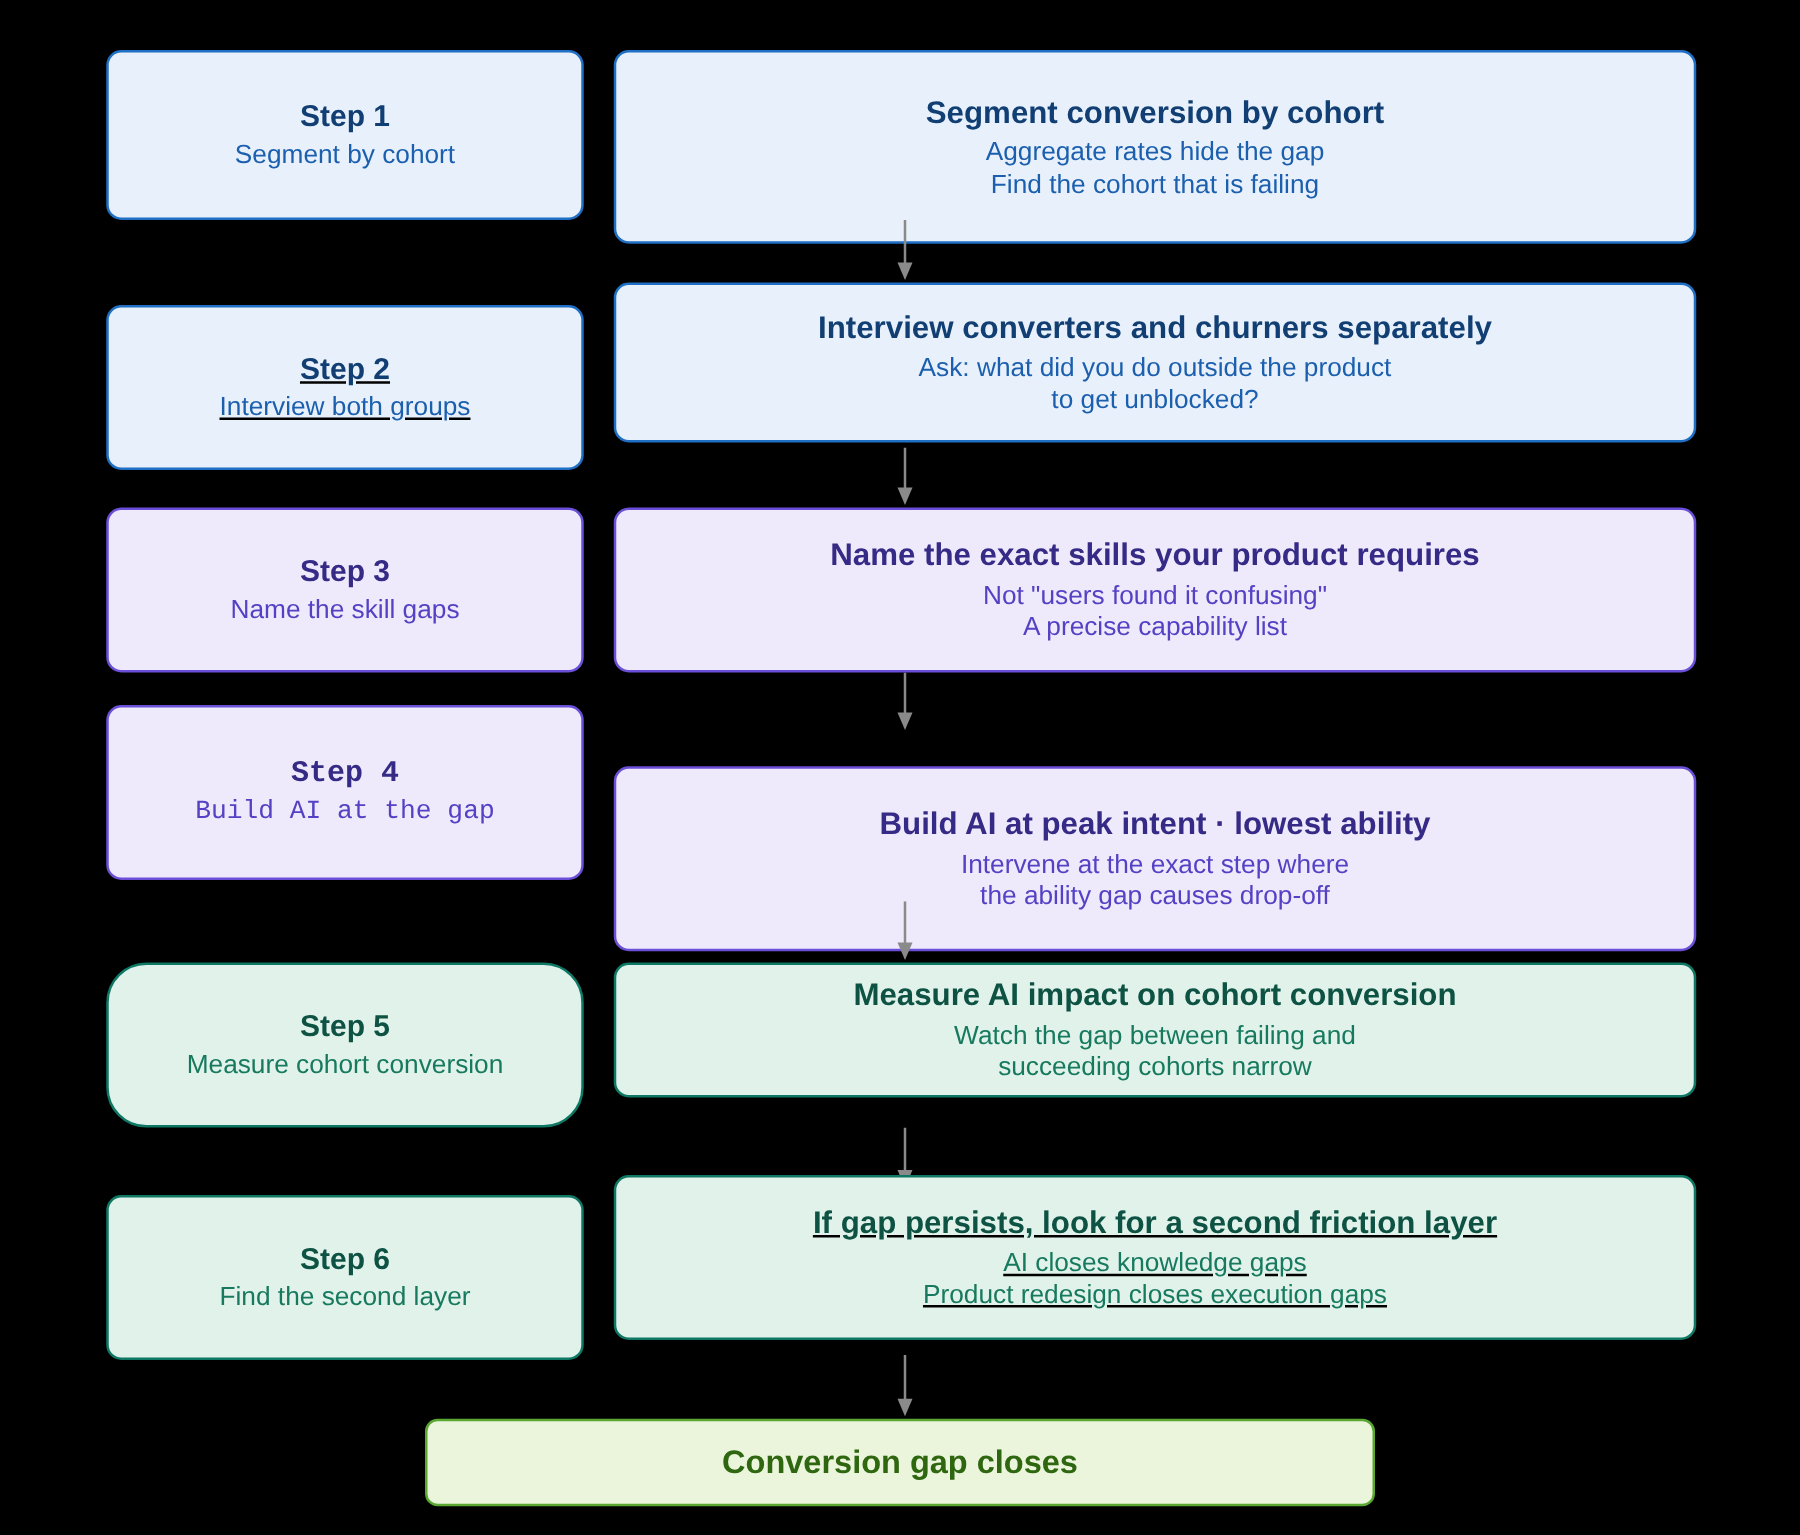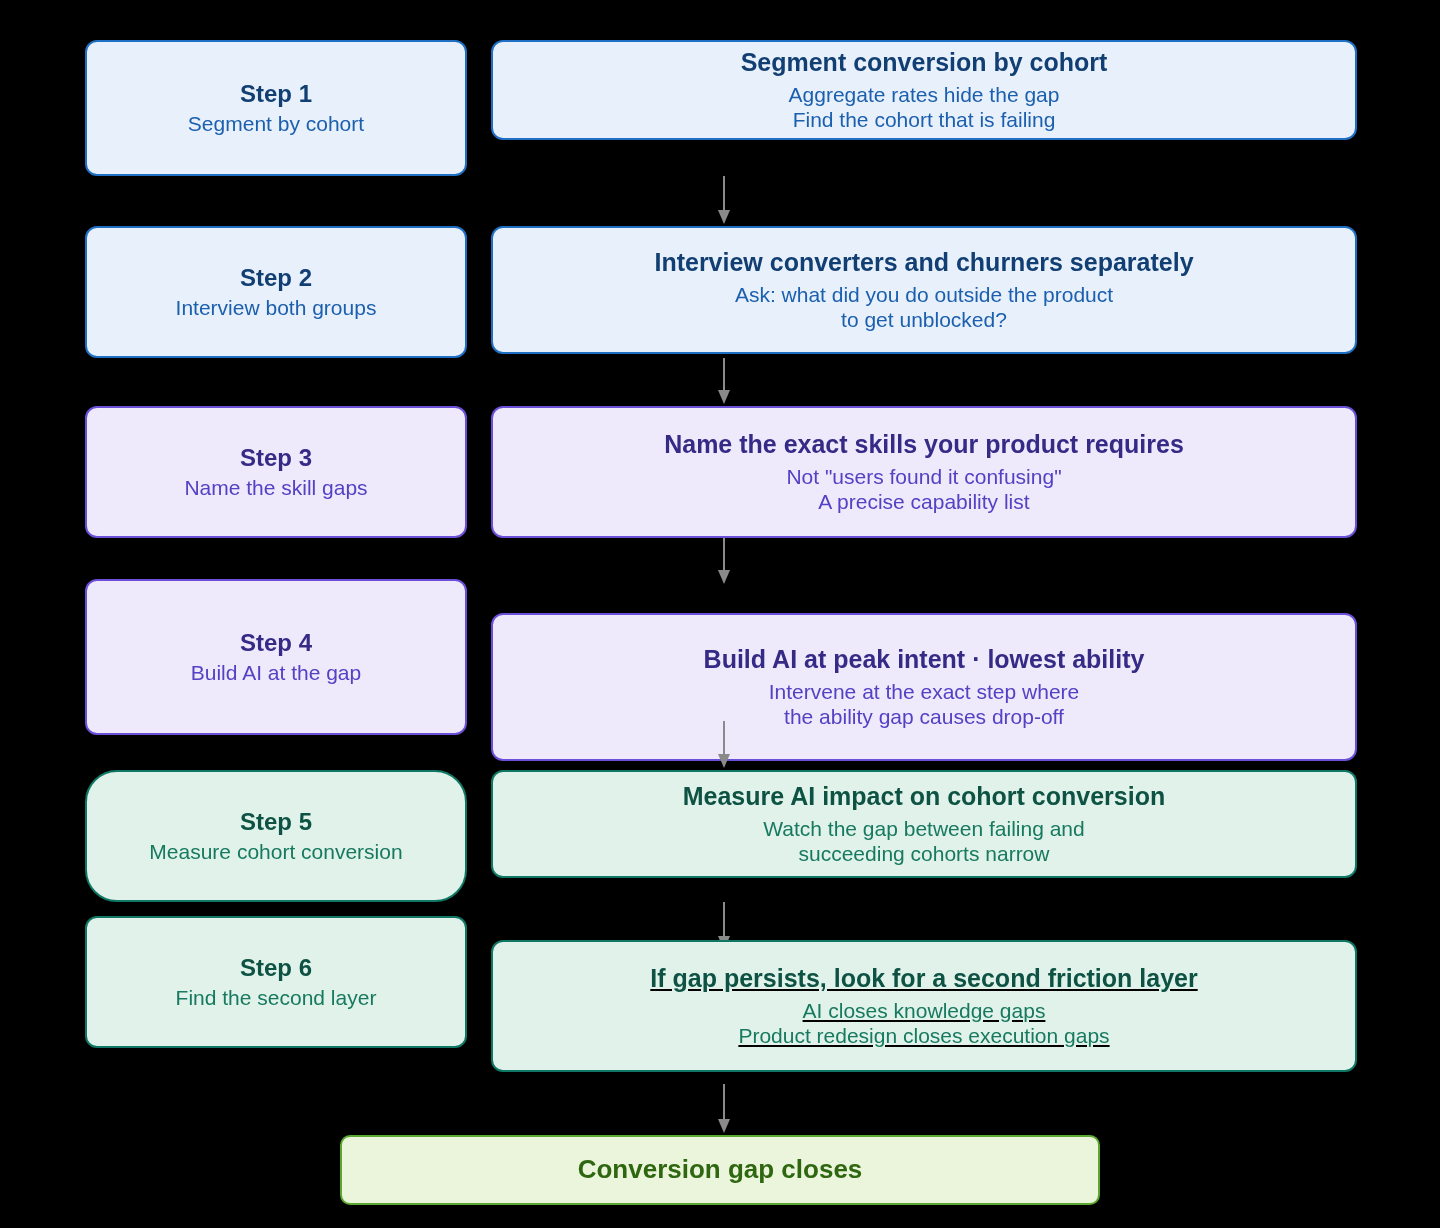--- a/index.html
+++ b/index.html
@@ -116,7 +116,7 @@
     <div class="title">Step 1</div>
     <div class="sub">Segment by cohort</div>
   </div>
-  <div class="node right-node theme-blue" style="top:40px;height:100px;">
+  <div class="node right-node theme-blue" style="top:40px;height:155px;">
     <div class="title">Segment conversion by cohort</div>
     <div class="sub">
       <span class="sub-line">Aggregate rates hide the gap</span>

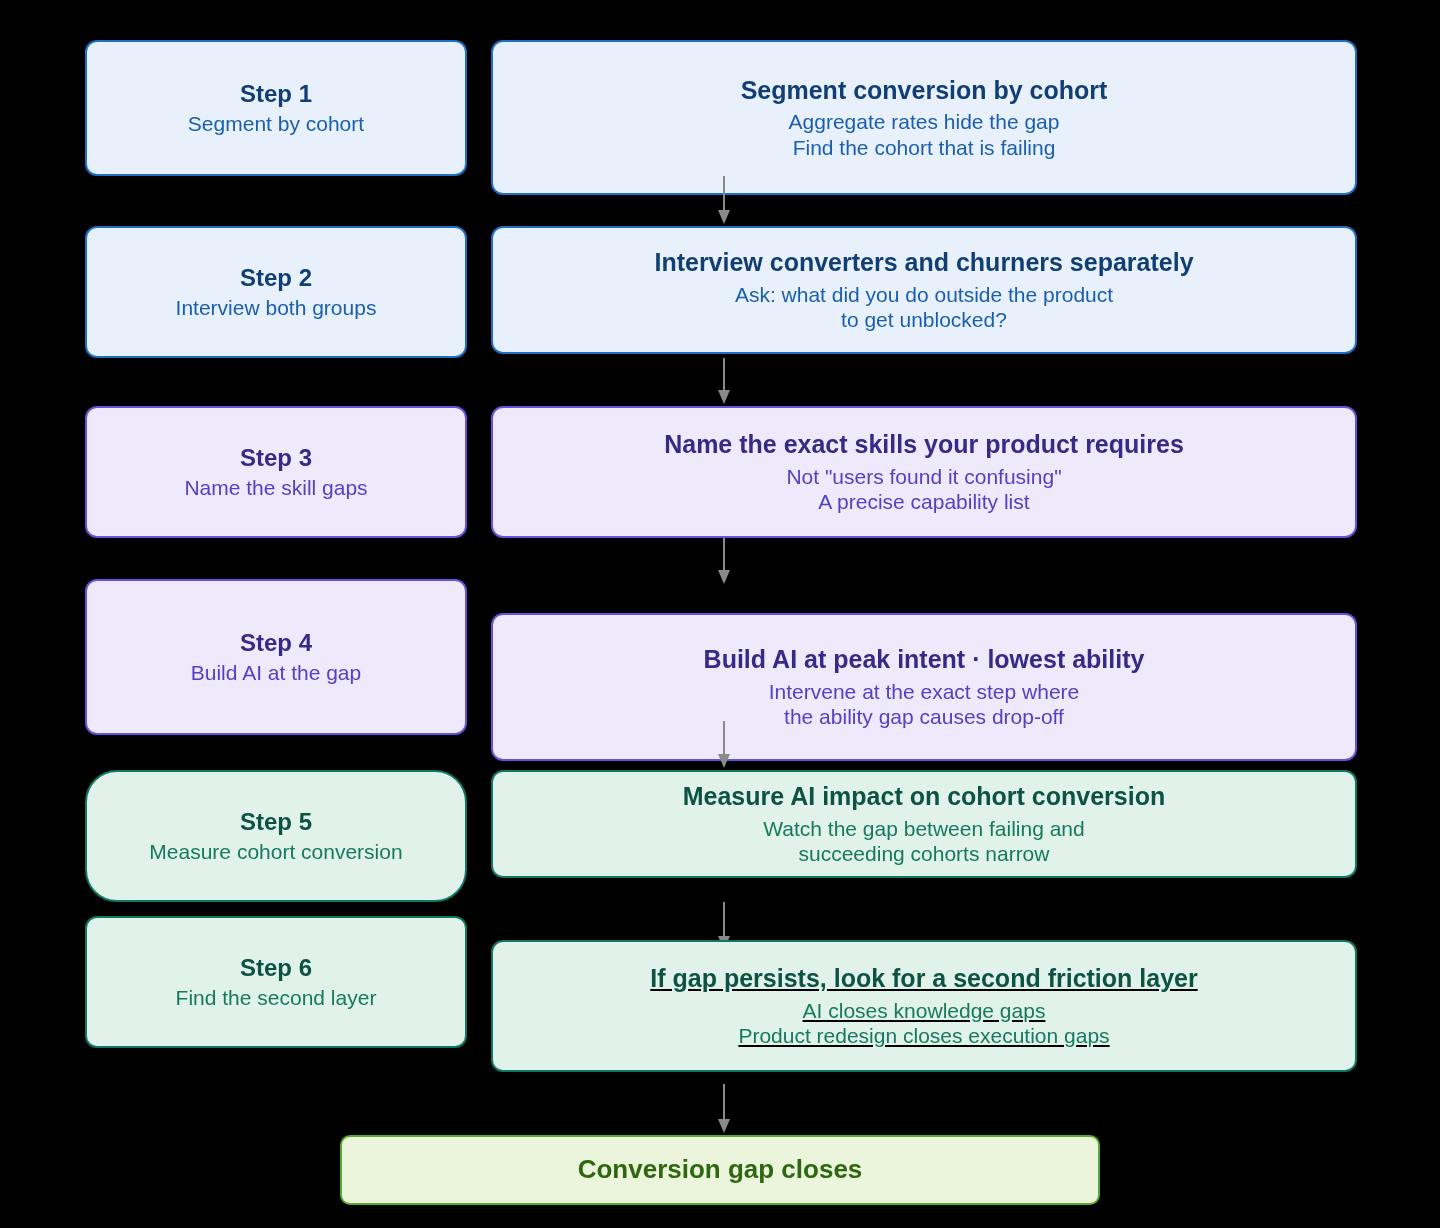--- a/index.html
+++ b/index.html
@@ -128,7 +128,7 @@
     <polygon points="8,48 2,34 14,34" fill="#8a8a8a"></polygon>
   </svg>
 
-  <div class="node left-node theme-blue" style="top:226px;height:132px;">
+  <div class="node left-node theme-blue" style="top:244px;height:132px;text-decoration:underline;">
     <div class="title">Step 2</div>
     <div class="sub">Interview both groups</div>
   </div>

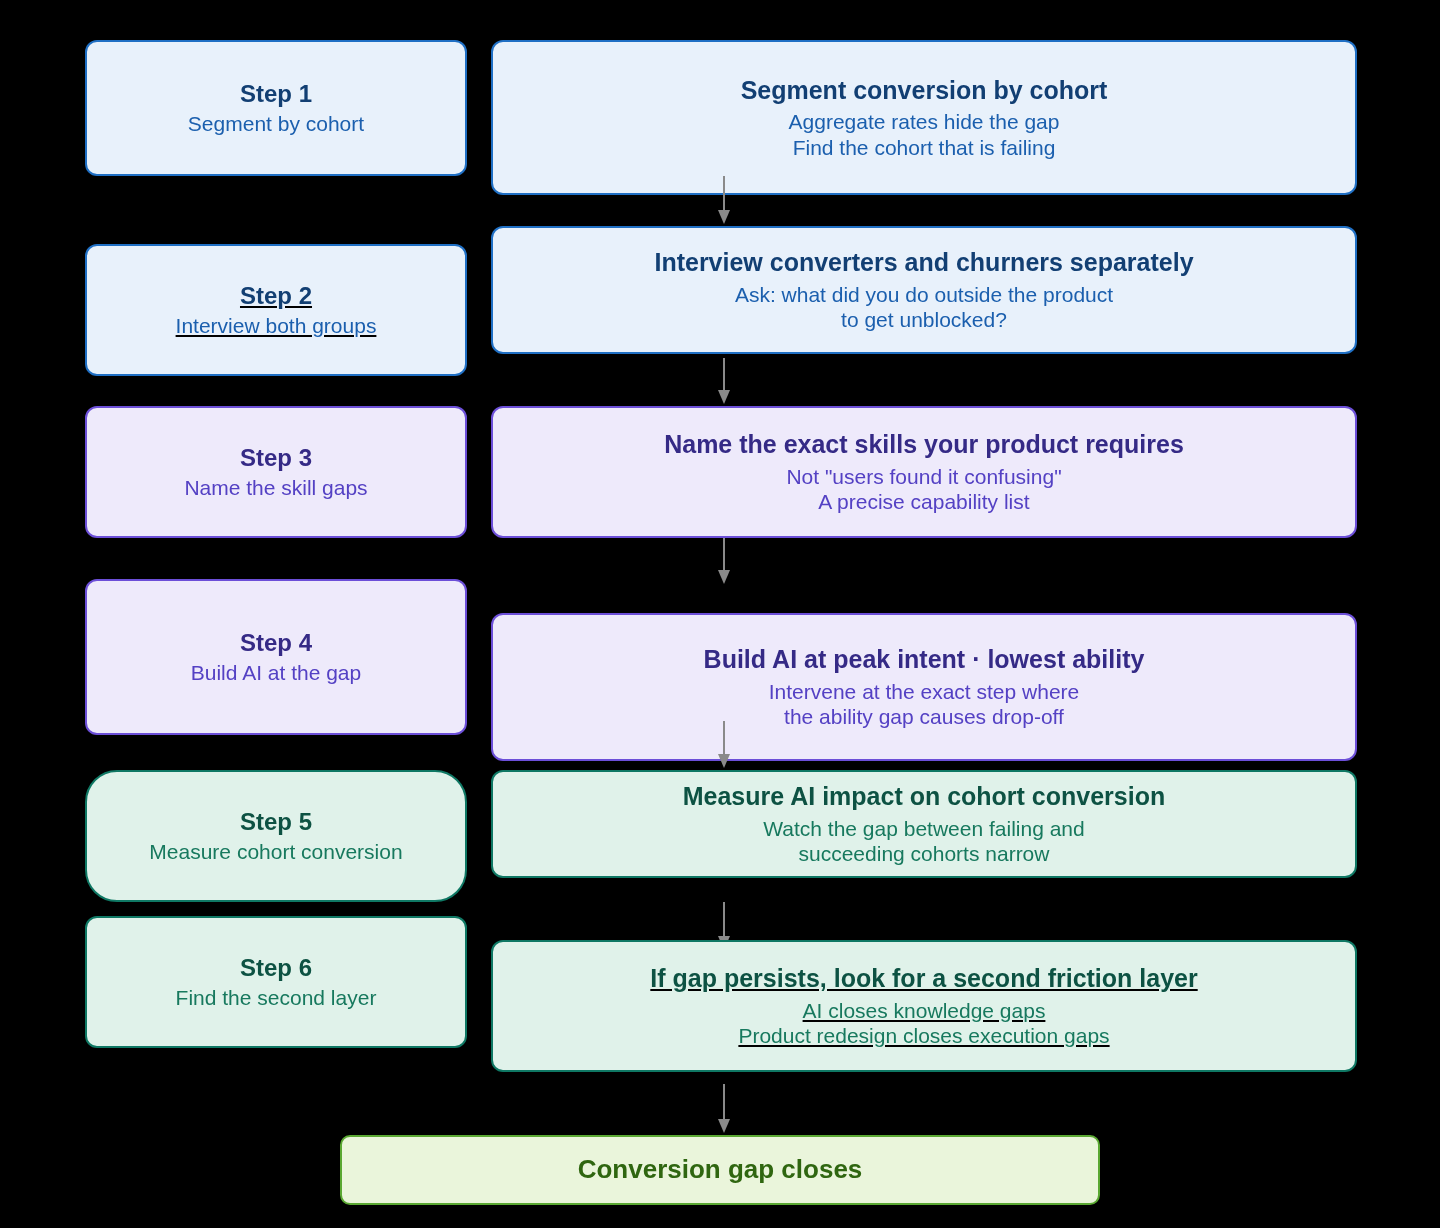--- a/index.html
+++ b/index.html
@@ -160,7 +160,7 @@
     <polygon points="8,46 2,32 14,32" fill="#8a8a8a"></polygon>
   </svg>
 
-  <div class="node left-node theme-purple" style="top:579px;height:156px;">
+  <div class="node left-node theme-purple" style="top:564px;height:140px;font-family:Liberation Mono, monospace;">
     <div class="title">Step 4</div>
     <div class="sub">Build AI at the gap</div>
   </div>

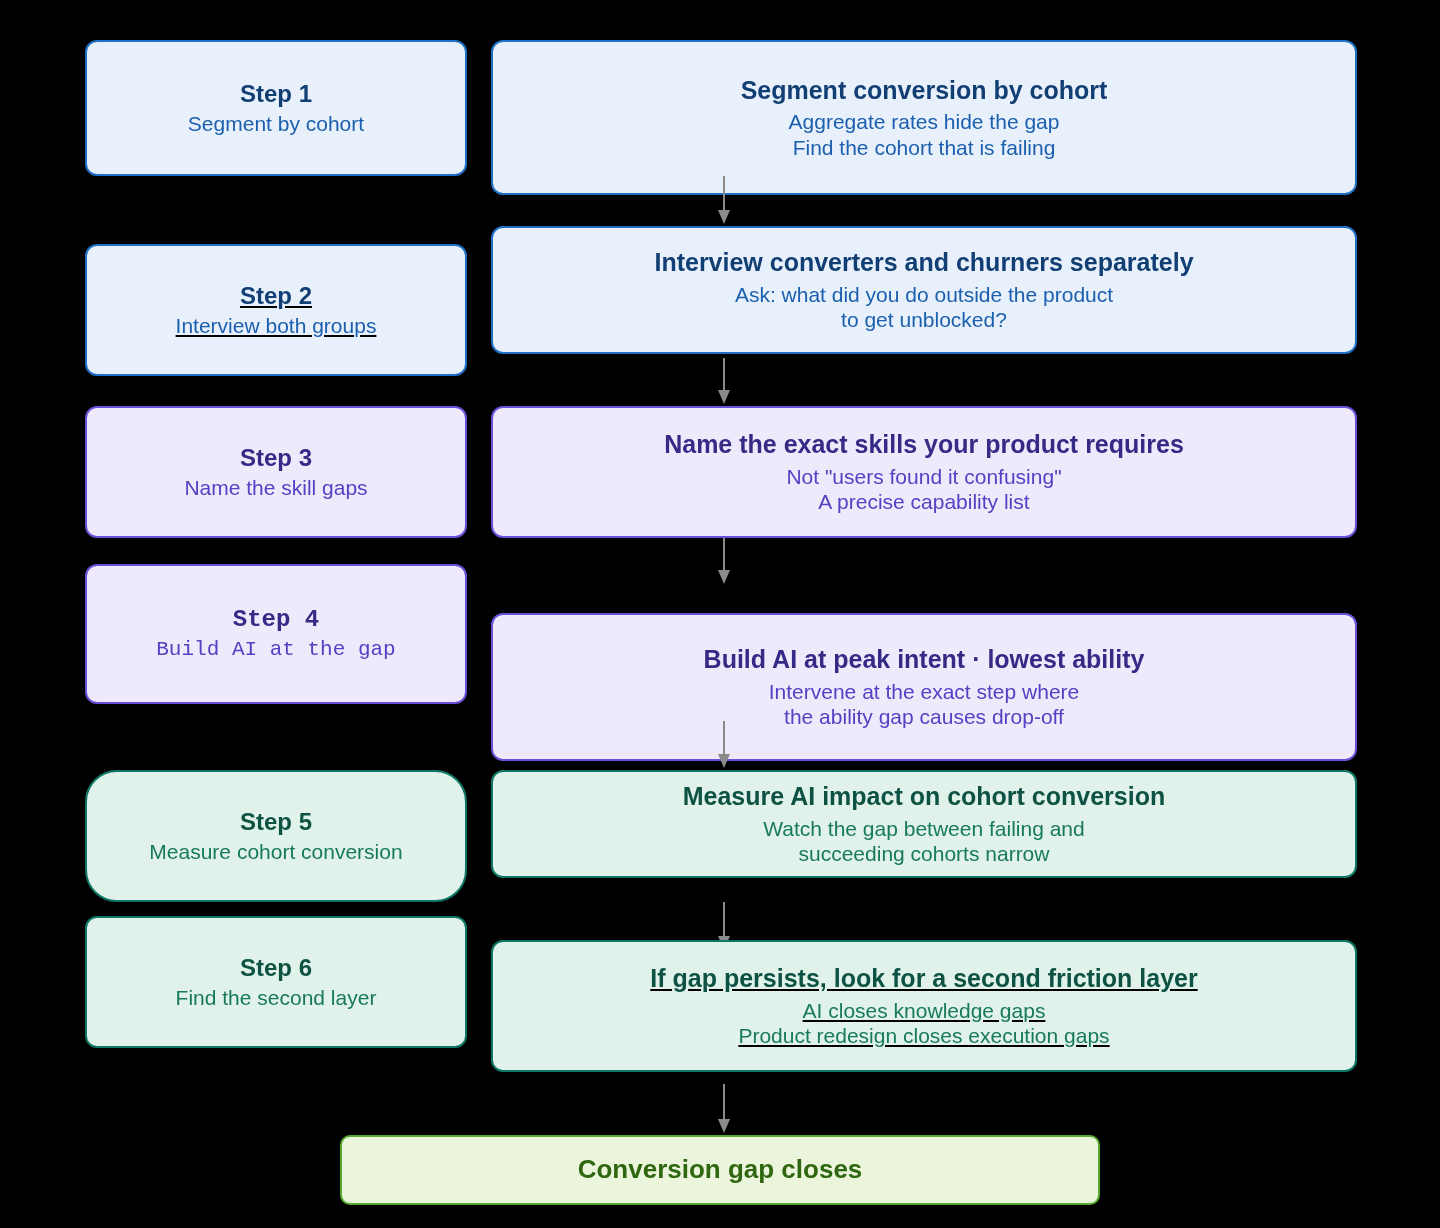--- a/index.html
+++ b/index.html
@@ -192,7 +192,7 @@
     <polygon points="8,48 2,34 14,34" fill="#8a8a8a"></polygon>
   </svg>
 
-  <div class="node left-node theme-green" style="top:916px;height:132px;">
+  <div class="node left-node theme-green" style="top:956px;height:132px;">
     <div class="title">Step 6</div>
     <div class="sub">Find the second layer</div>
   </div>

